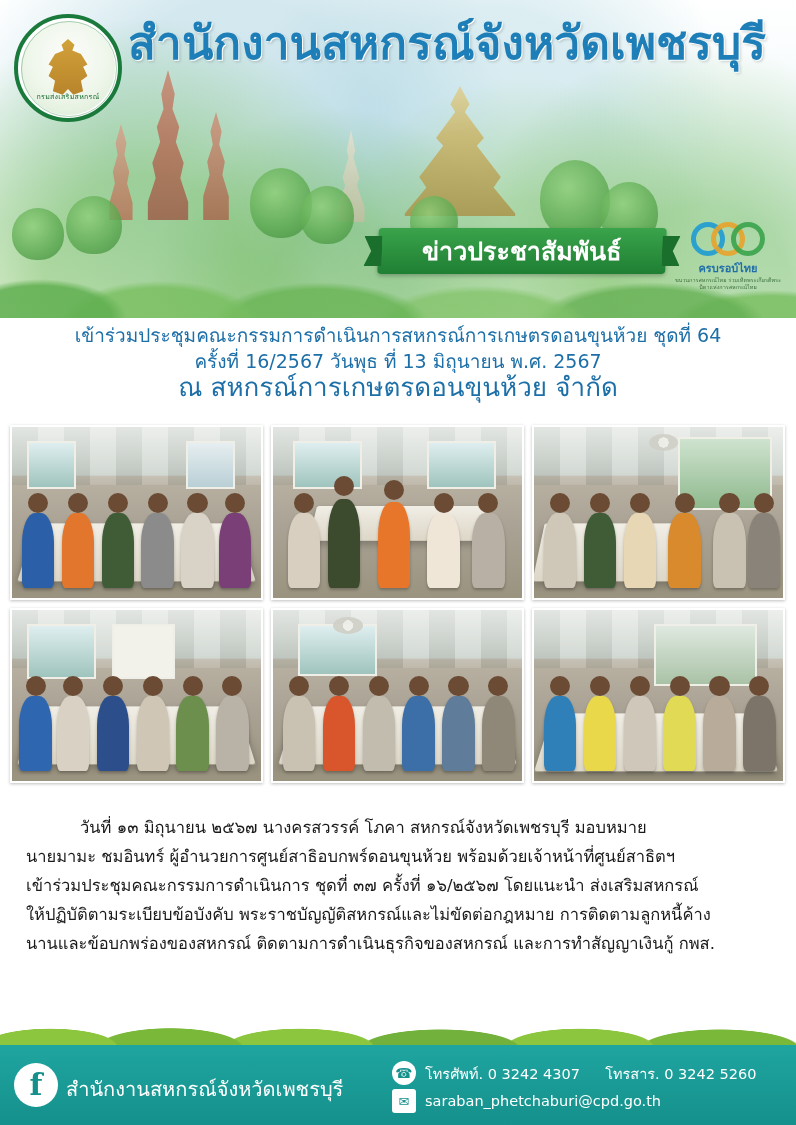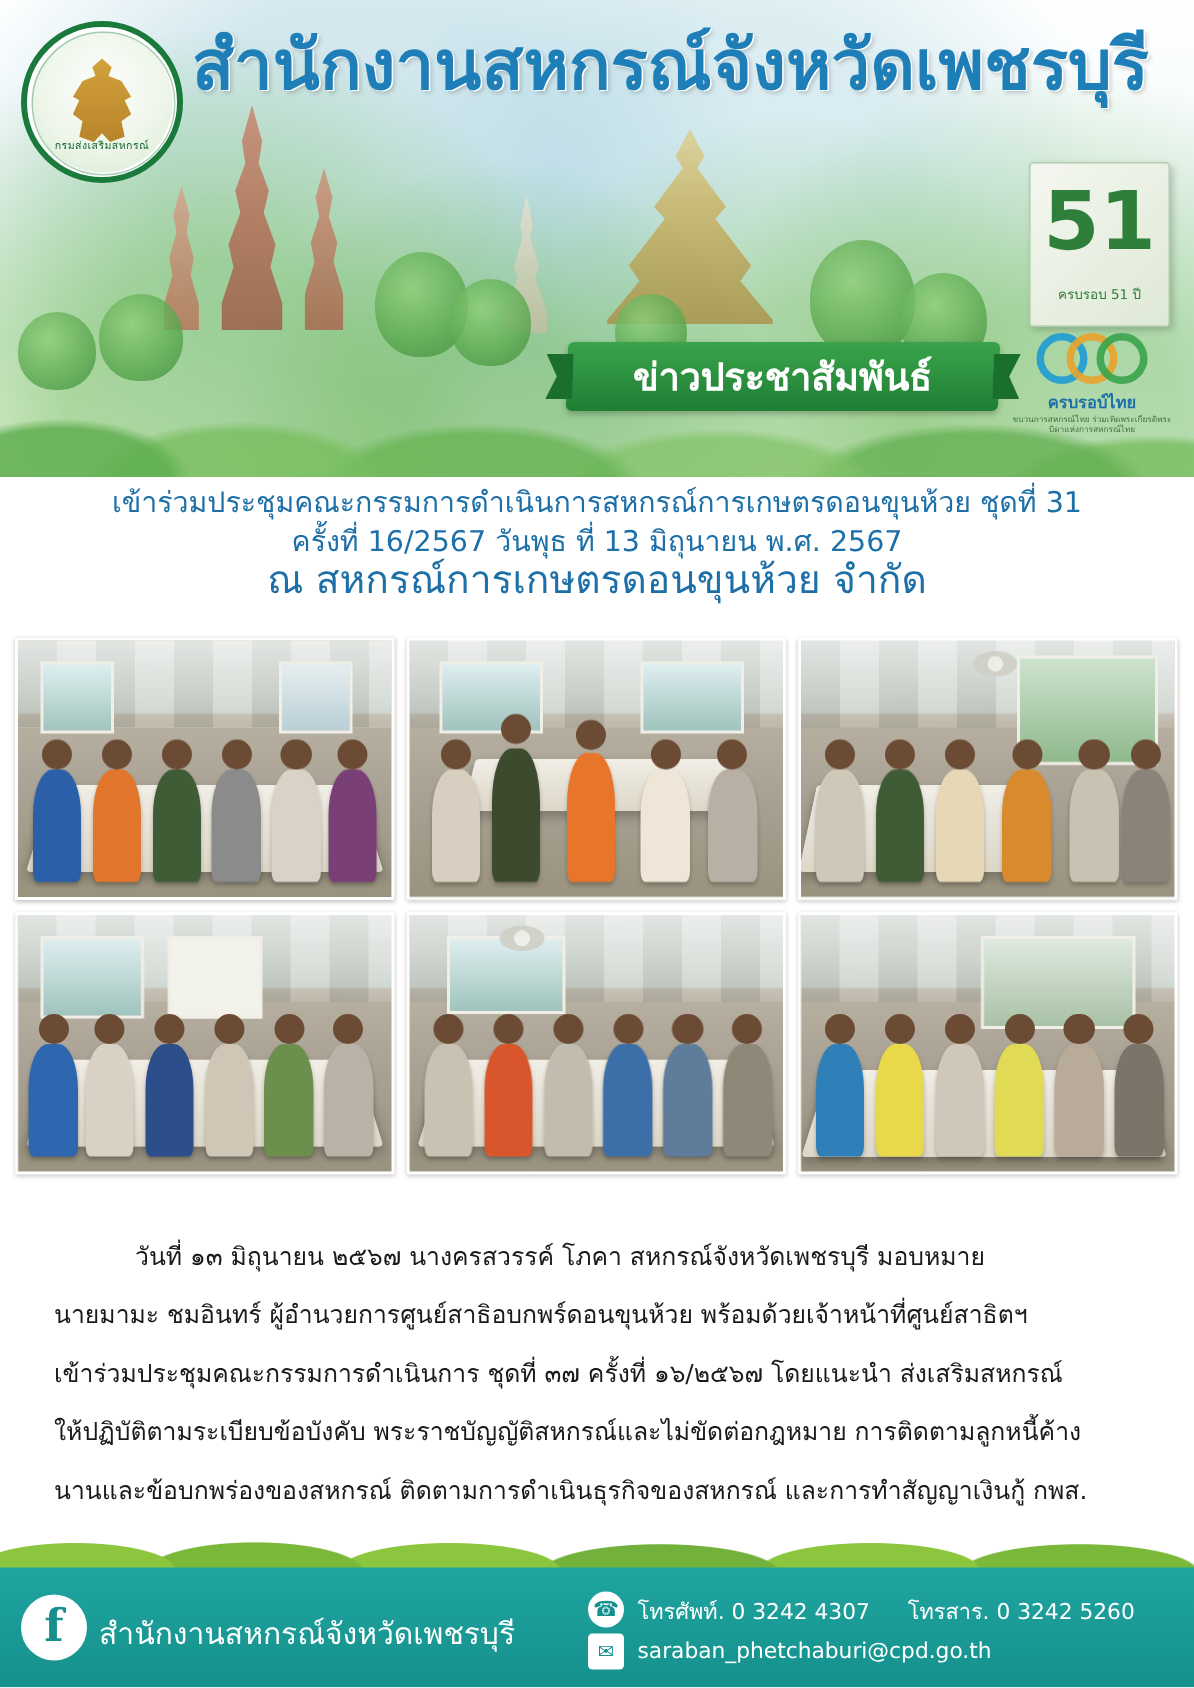--- a/index.html
+++ b/index.html
@@ -287,10 +287,6 @@
       <span>ข่าวประชาสัมพันธ์</span>
     </div>
 
-    <div class="badge51">
-      <div class="num">51</div>
-      <div class="sub">ครบรอบ 51 ปี</div>
-    </div>
 
     <div class="coopthai">
       <div class="coop-rings">

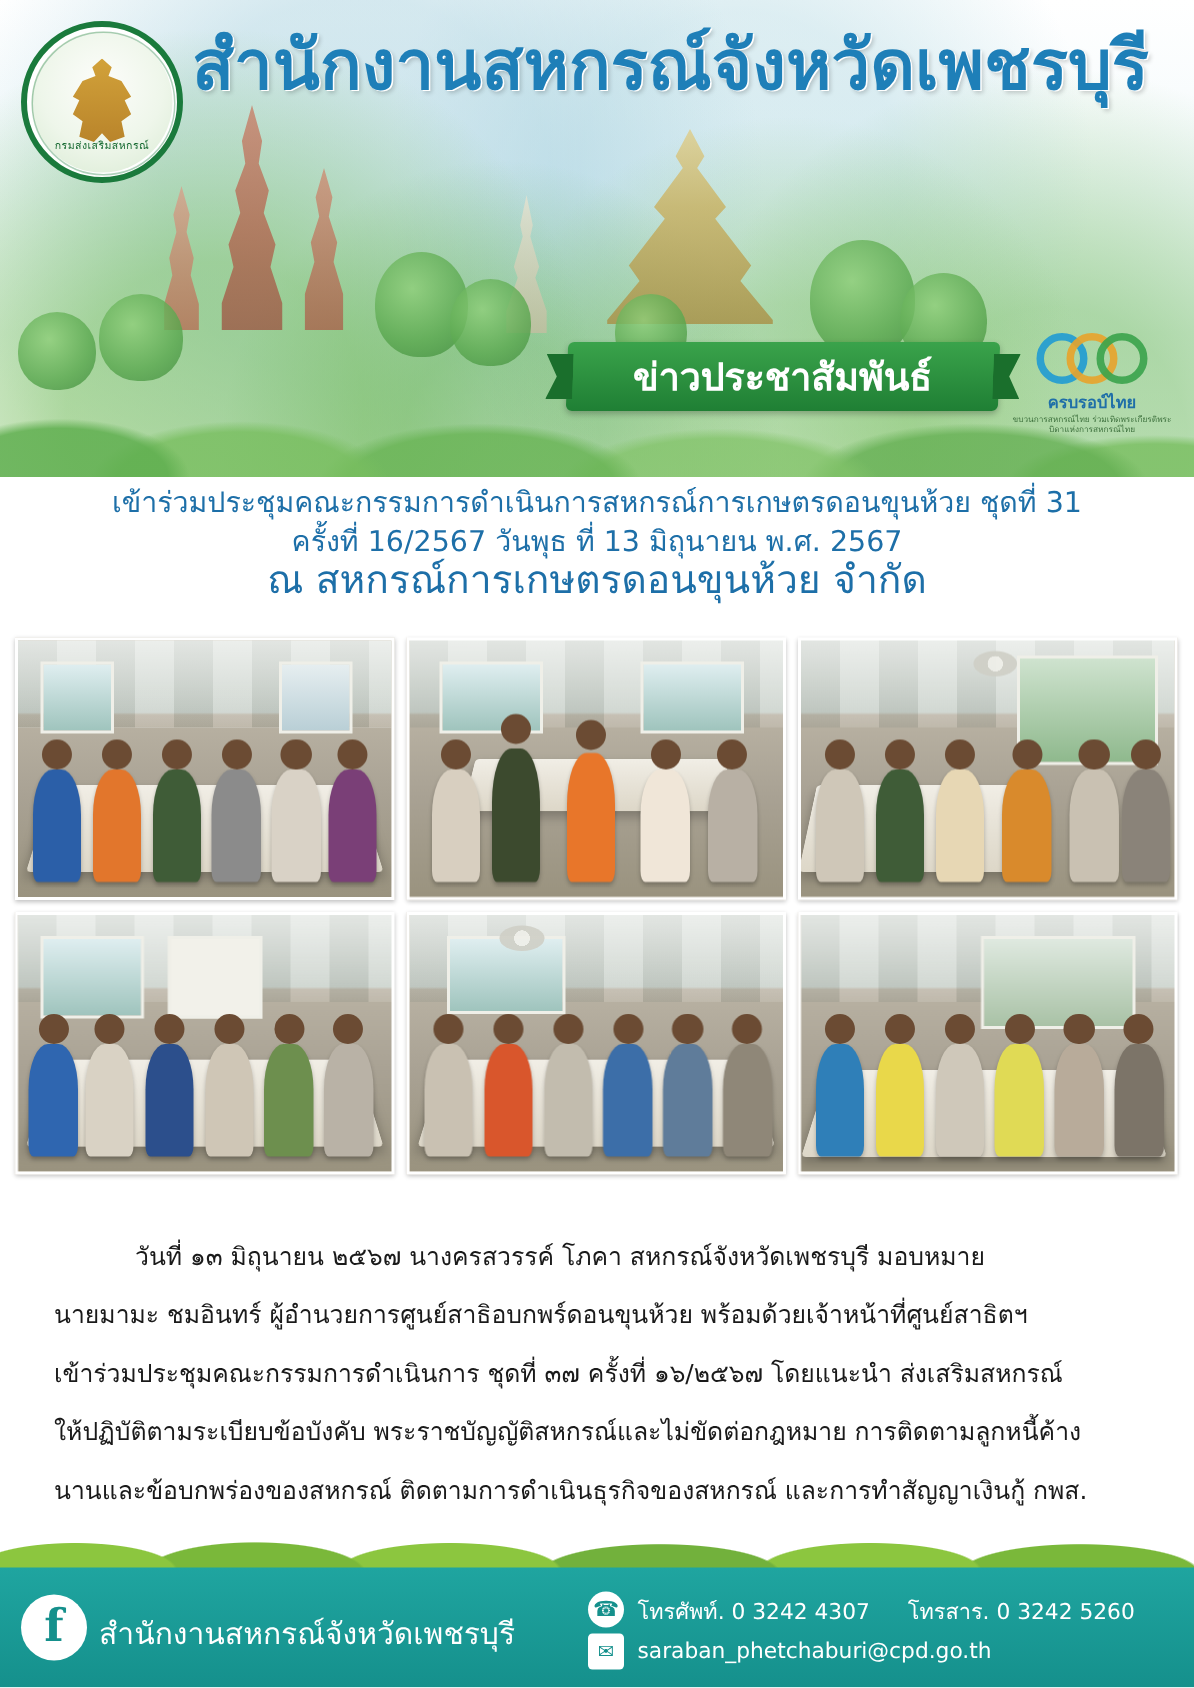--- a/index.html
+++ b/index.html
@@ -300,7 +300,7 @@
   </div>
 
   <div class="titleblock">
-    <div class="l1">เข้าร่วมประชุมคณะกรรมการดำเนินการสหกรณ์การเกษตรดอนขุนห้วย ชุดที่ 31</div>
+    <div class="l1">เข้าร่วมประชุมคณะกรรมการดำเนินการสหกรณ์การเกษตรดอนขุนห้วย ชุดที่ 64</div>
     <div class="l2">ครั้งที่ 16/2567 วันพุธ ที่ 13 มิถุนายน พ.ศ. 2567</div>
     <div class="l3">ณ สหกรณ์การเกษตรดอนขุนห้วย จำกัด</div>
   </div>

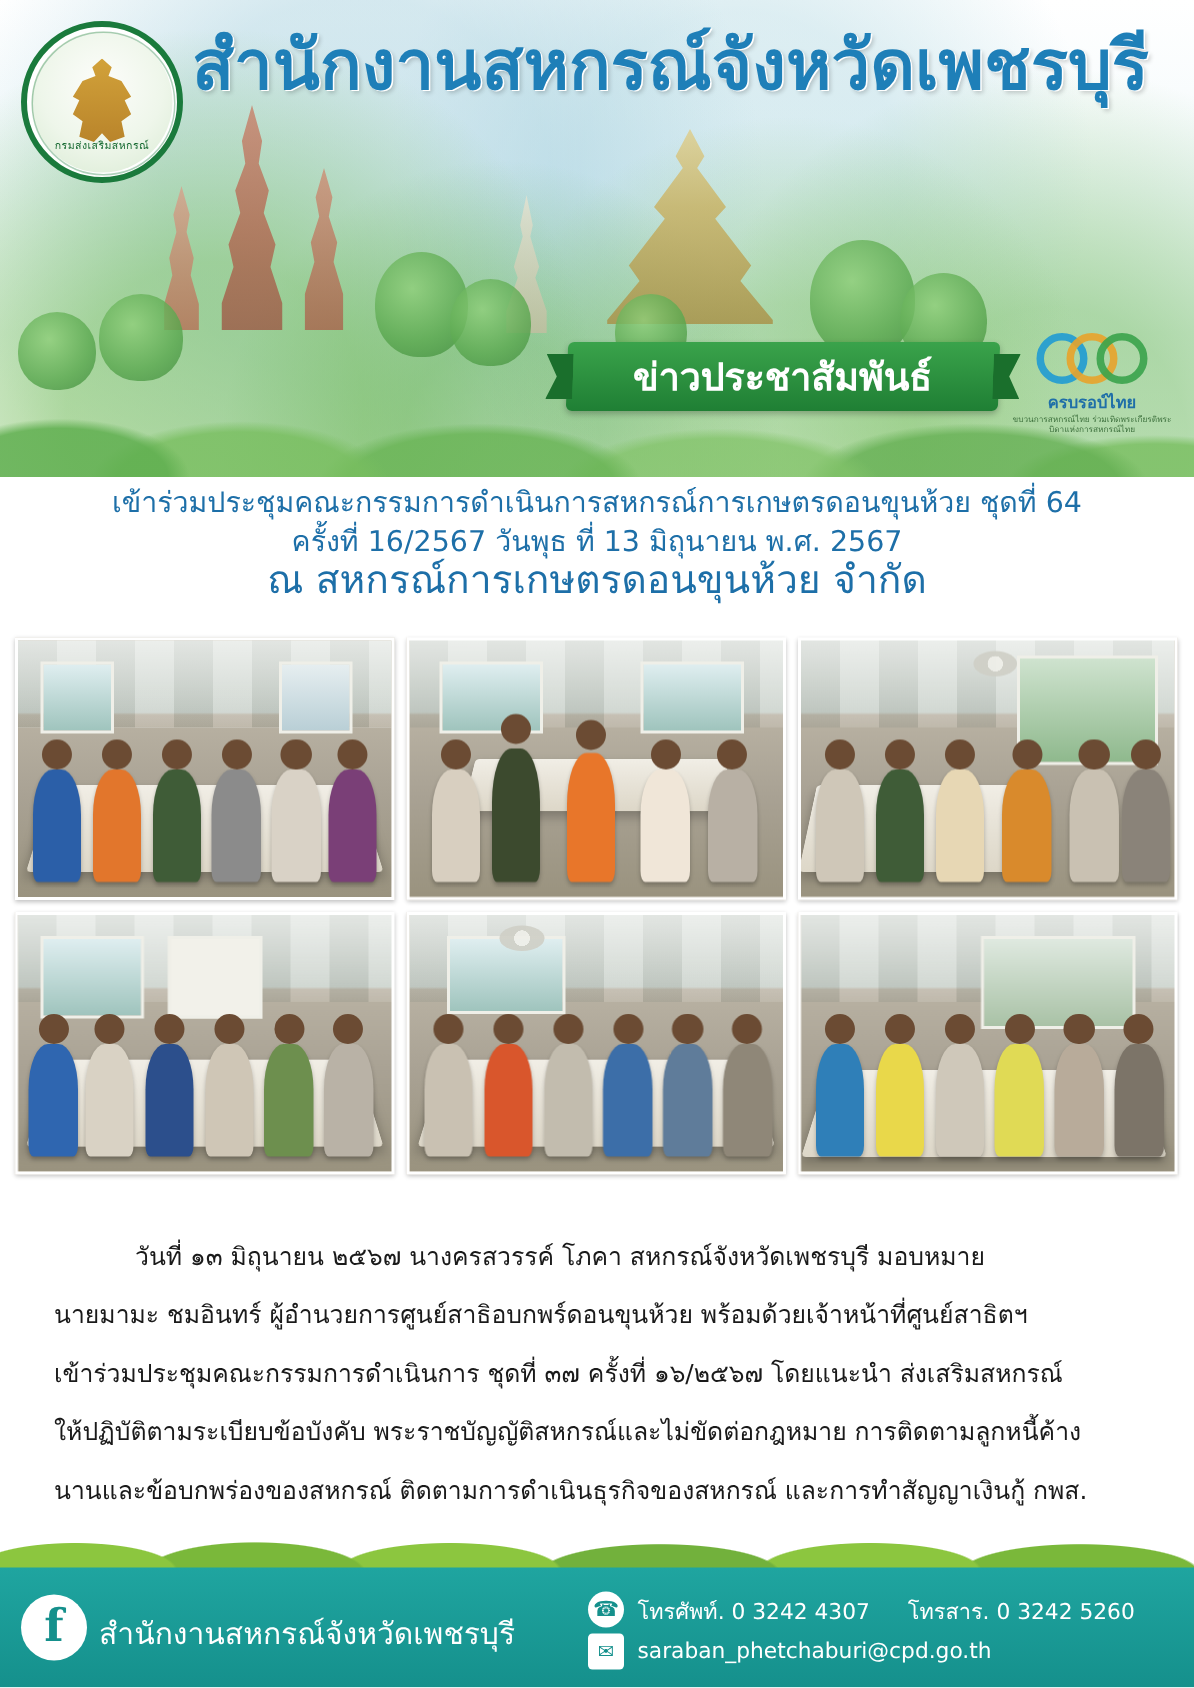--- a/index.html
+++ b/index.html
@@ -212,7 +212,7 @@
     position:absolute;left:24px;top:812px;width:752px;
     font-size:16.5px;line-height:27px;color:#1a1a1a;text-align:left;
   }
-  .bodytext p{margin:12px;}
+  .bodytext p{margin:2px;}
   .bodytext .indent{text-indent:54px;}
 
   

